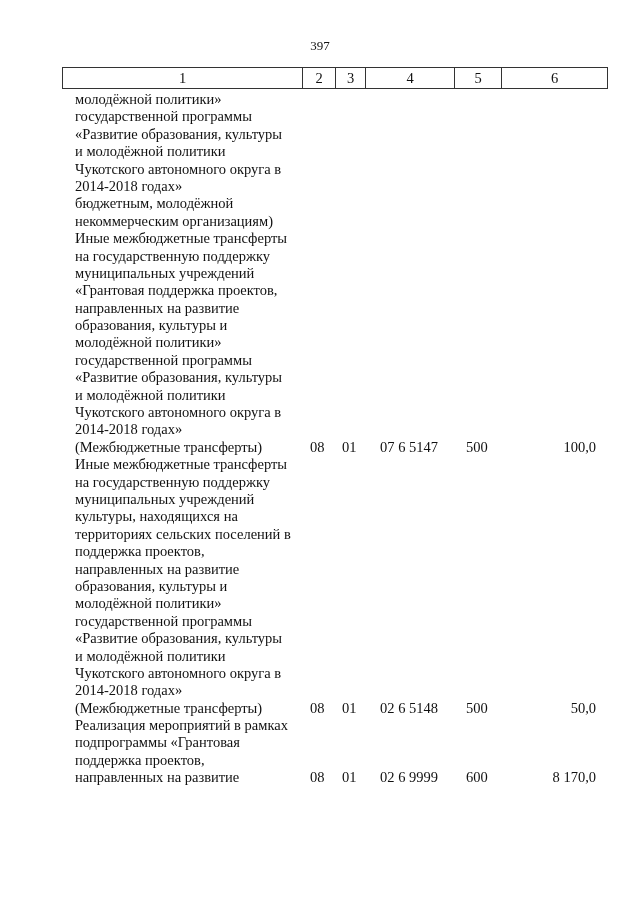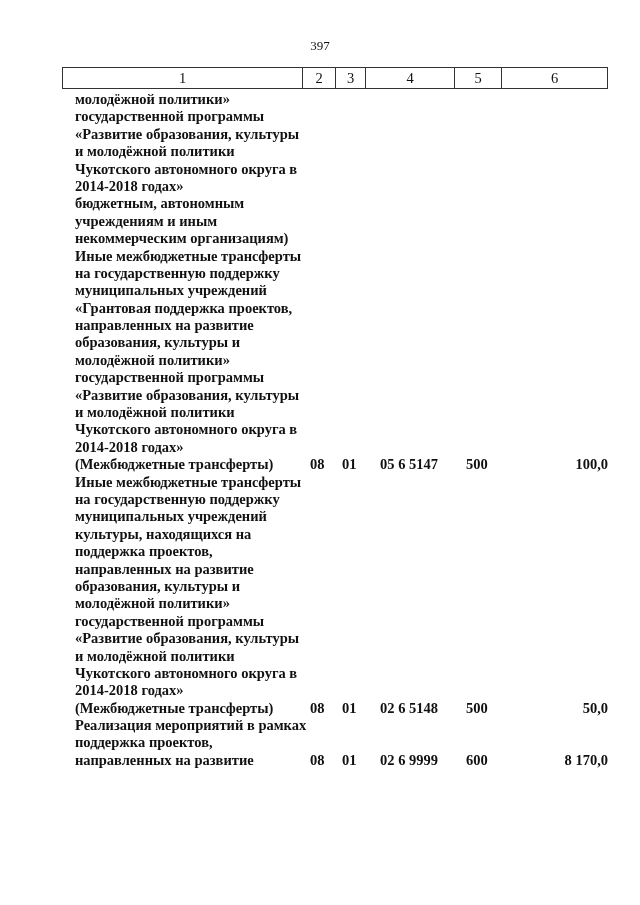--- a/index.html
+++ b/index.html
@@ -27,7 +27,6 @@
   .line {
     position: relative; height: 17.4px; line-height: 17.4px; font-size: 14.5px;
     white-space: nowrap;
-    font-weight: bold;
   }
   .desc { position: absolute; left: 75px; }
   .c2 { position: absolute; left: 310px; text-align: right; }

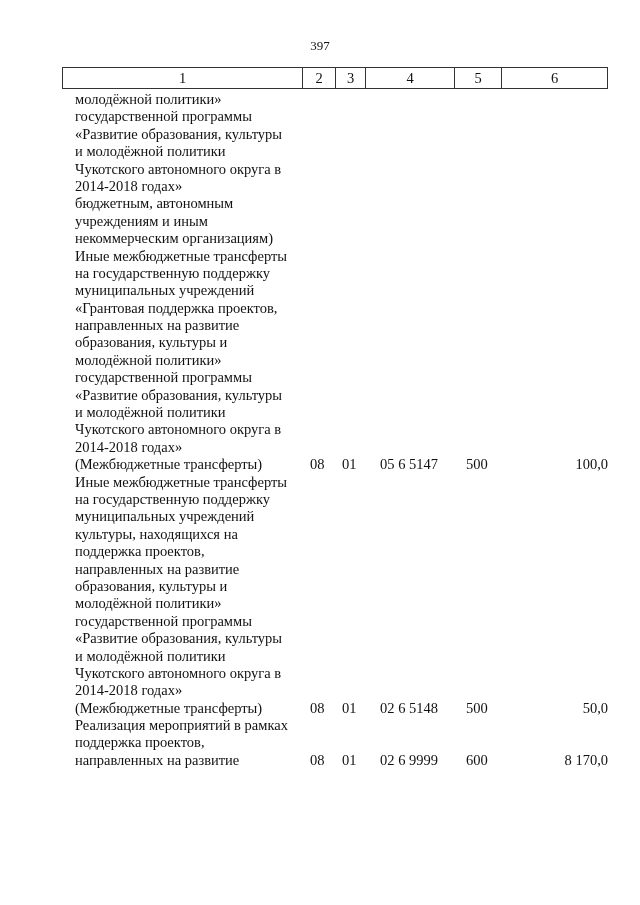--- a/index.html
+++ b/index.html
@@ -74,7 +74,7 @@
         <span class="desc">2014-2018 годах»</span>
       </div>
       <div class="line">
-        <span class="desc">бюджетным, автономным</span>
+        <span class="desc">бюджетным, молодёжной</span>
       </div>
       <div class="line">
         <span class="desc">учреждениям и иным</span>

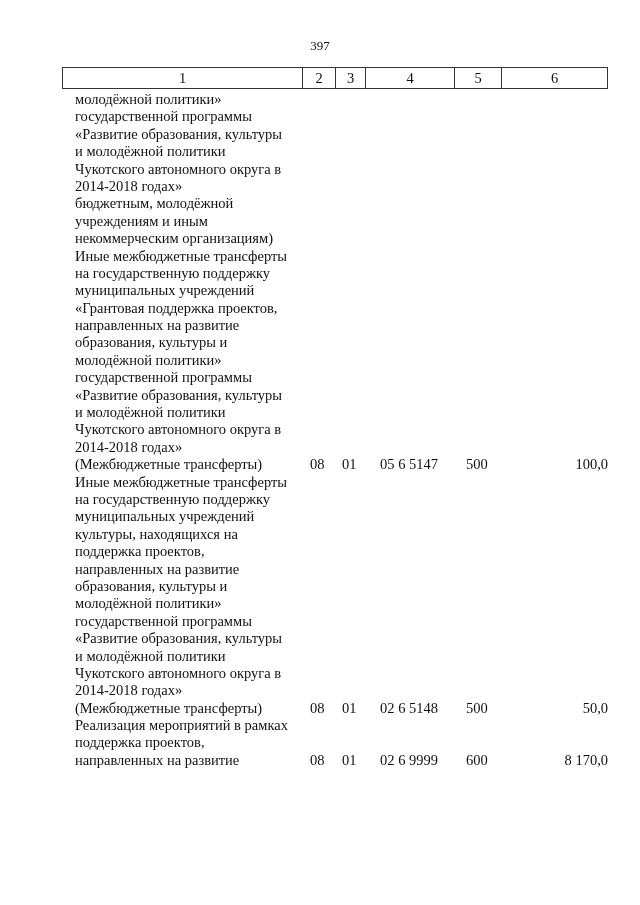--- a/index.html
+++ b/index.html
@@ -77,9 +77,6 @@
         <span class="desc">бюджетным, молодёжной</span>
       </div>
       <div class="line">
-        <span class="desc">учреждениям и иным</span>
-      </div>
-      <div class="line">
         <span class="desc">некоммерческим организациям)</span>
         <span class="c2"></span>
         <span class="c3"></span>

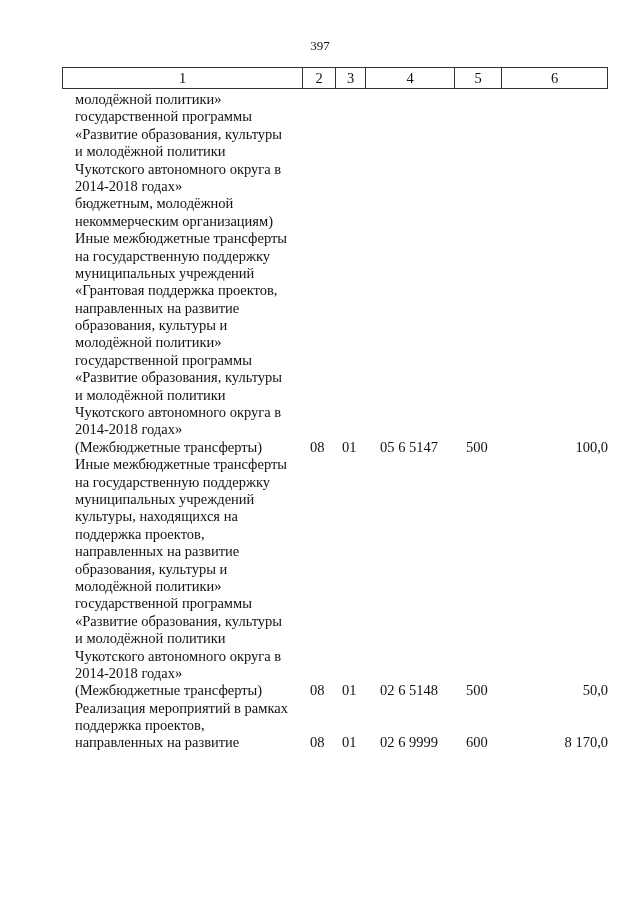--- a/index.html
+++ b/index.html
@@ -126,7 +126,7 @@
         <span class="desc">(Межбюджетные трансферты)</span>
         <span class="c2">08</span>
         <span class="c3">01</span>
-        <span class="c4">05 6 5147</span>
+        <span class="c4">07 6 5147</span>
         <span class="c5">500</span>
         <span class="c6">100,0</span>
       </div>

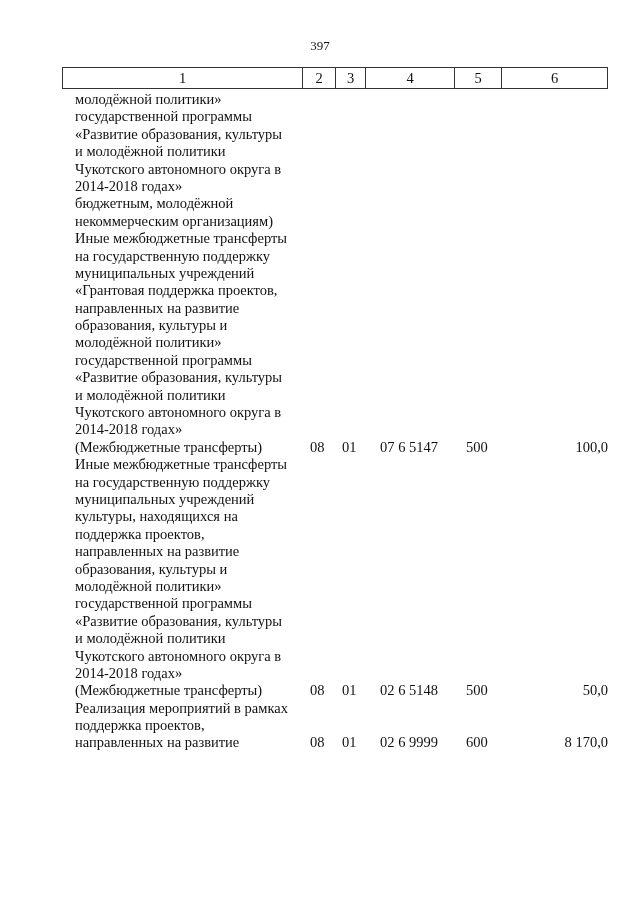--- a/index.html
+++ b/index.html
@@ -33,7 +33,7 @@
   .c3 { position: absolute; left: 342px; }
   .c4 { position: absolute; left: 380px; }
   .c5 { position: absolute; left: 466px; }
-  .c6 { position: absolute; right: 32px; text-align: right; }
+  .c6 { position: absolute; right: 44px; text-align: right; }
 </style>
 </head>
 <body>

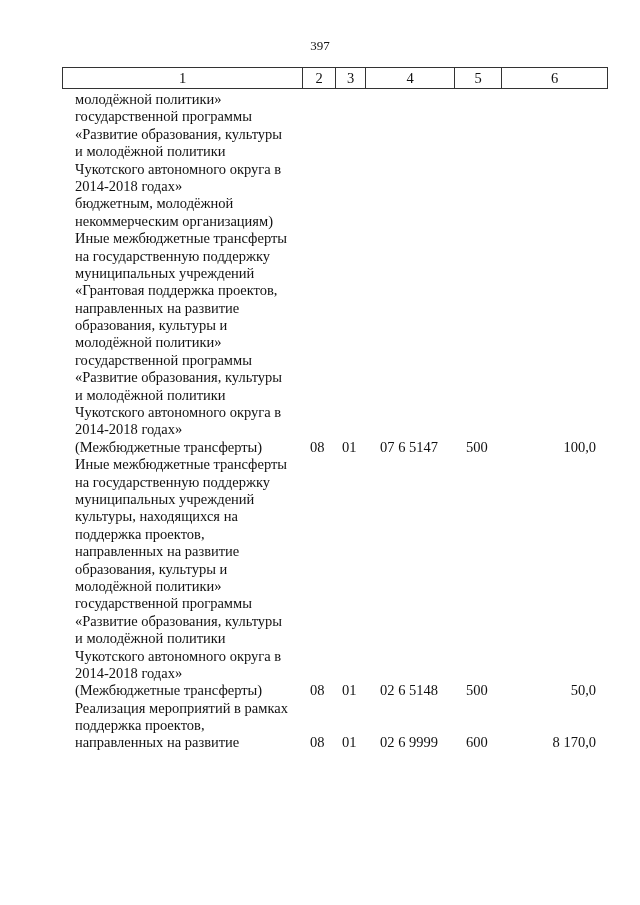--- a/index.html
+++ b/index.html
@@ -145,6 +145,9 @@
         <span class="desc">культуры, находящихся на</span>
       </div>
       <div class="line">
+        <span class="desc">территориях сельских поселений в</span>
+      </div>
+      <div class="line">
         <span class="desc">поддержка проектов,</span>
       </div>
       <div class="line">

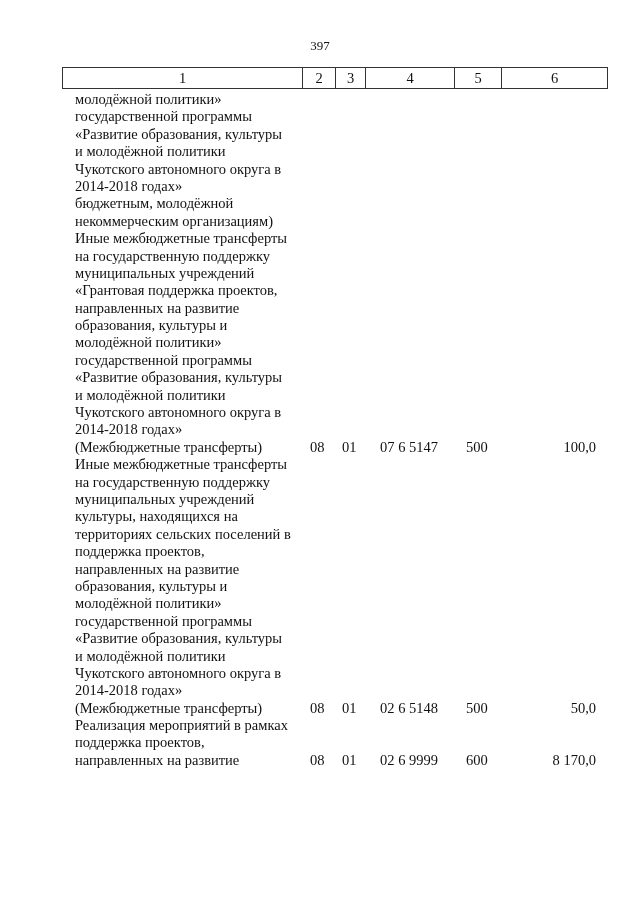--- a/index.html
+++ b/index.html
@@ -188,6 +188,9 @@
         <span class="desc">Реализация мероприятий в рамках</span>
       </div>
       <div class="line">
+        <span class="desc">подпрограммы «Грантовая</span>
+      </div>
+      <div class="line">
         <span class="desc">поддержка проектов,</span>
       </div>
       <div class="line">

